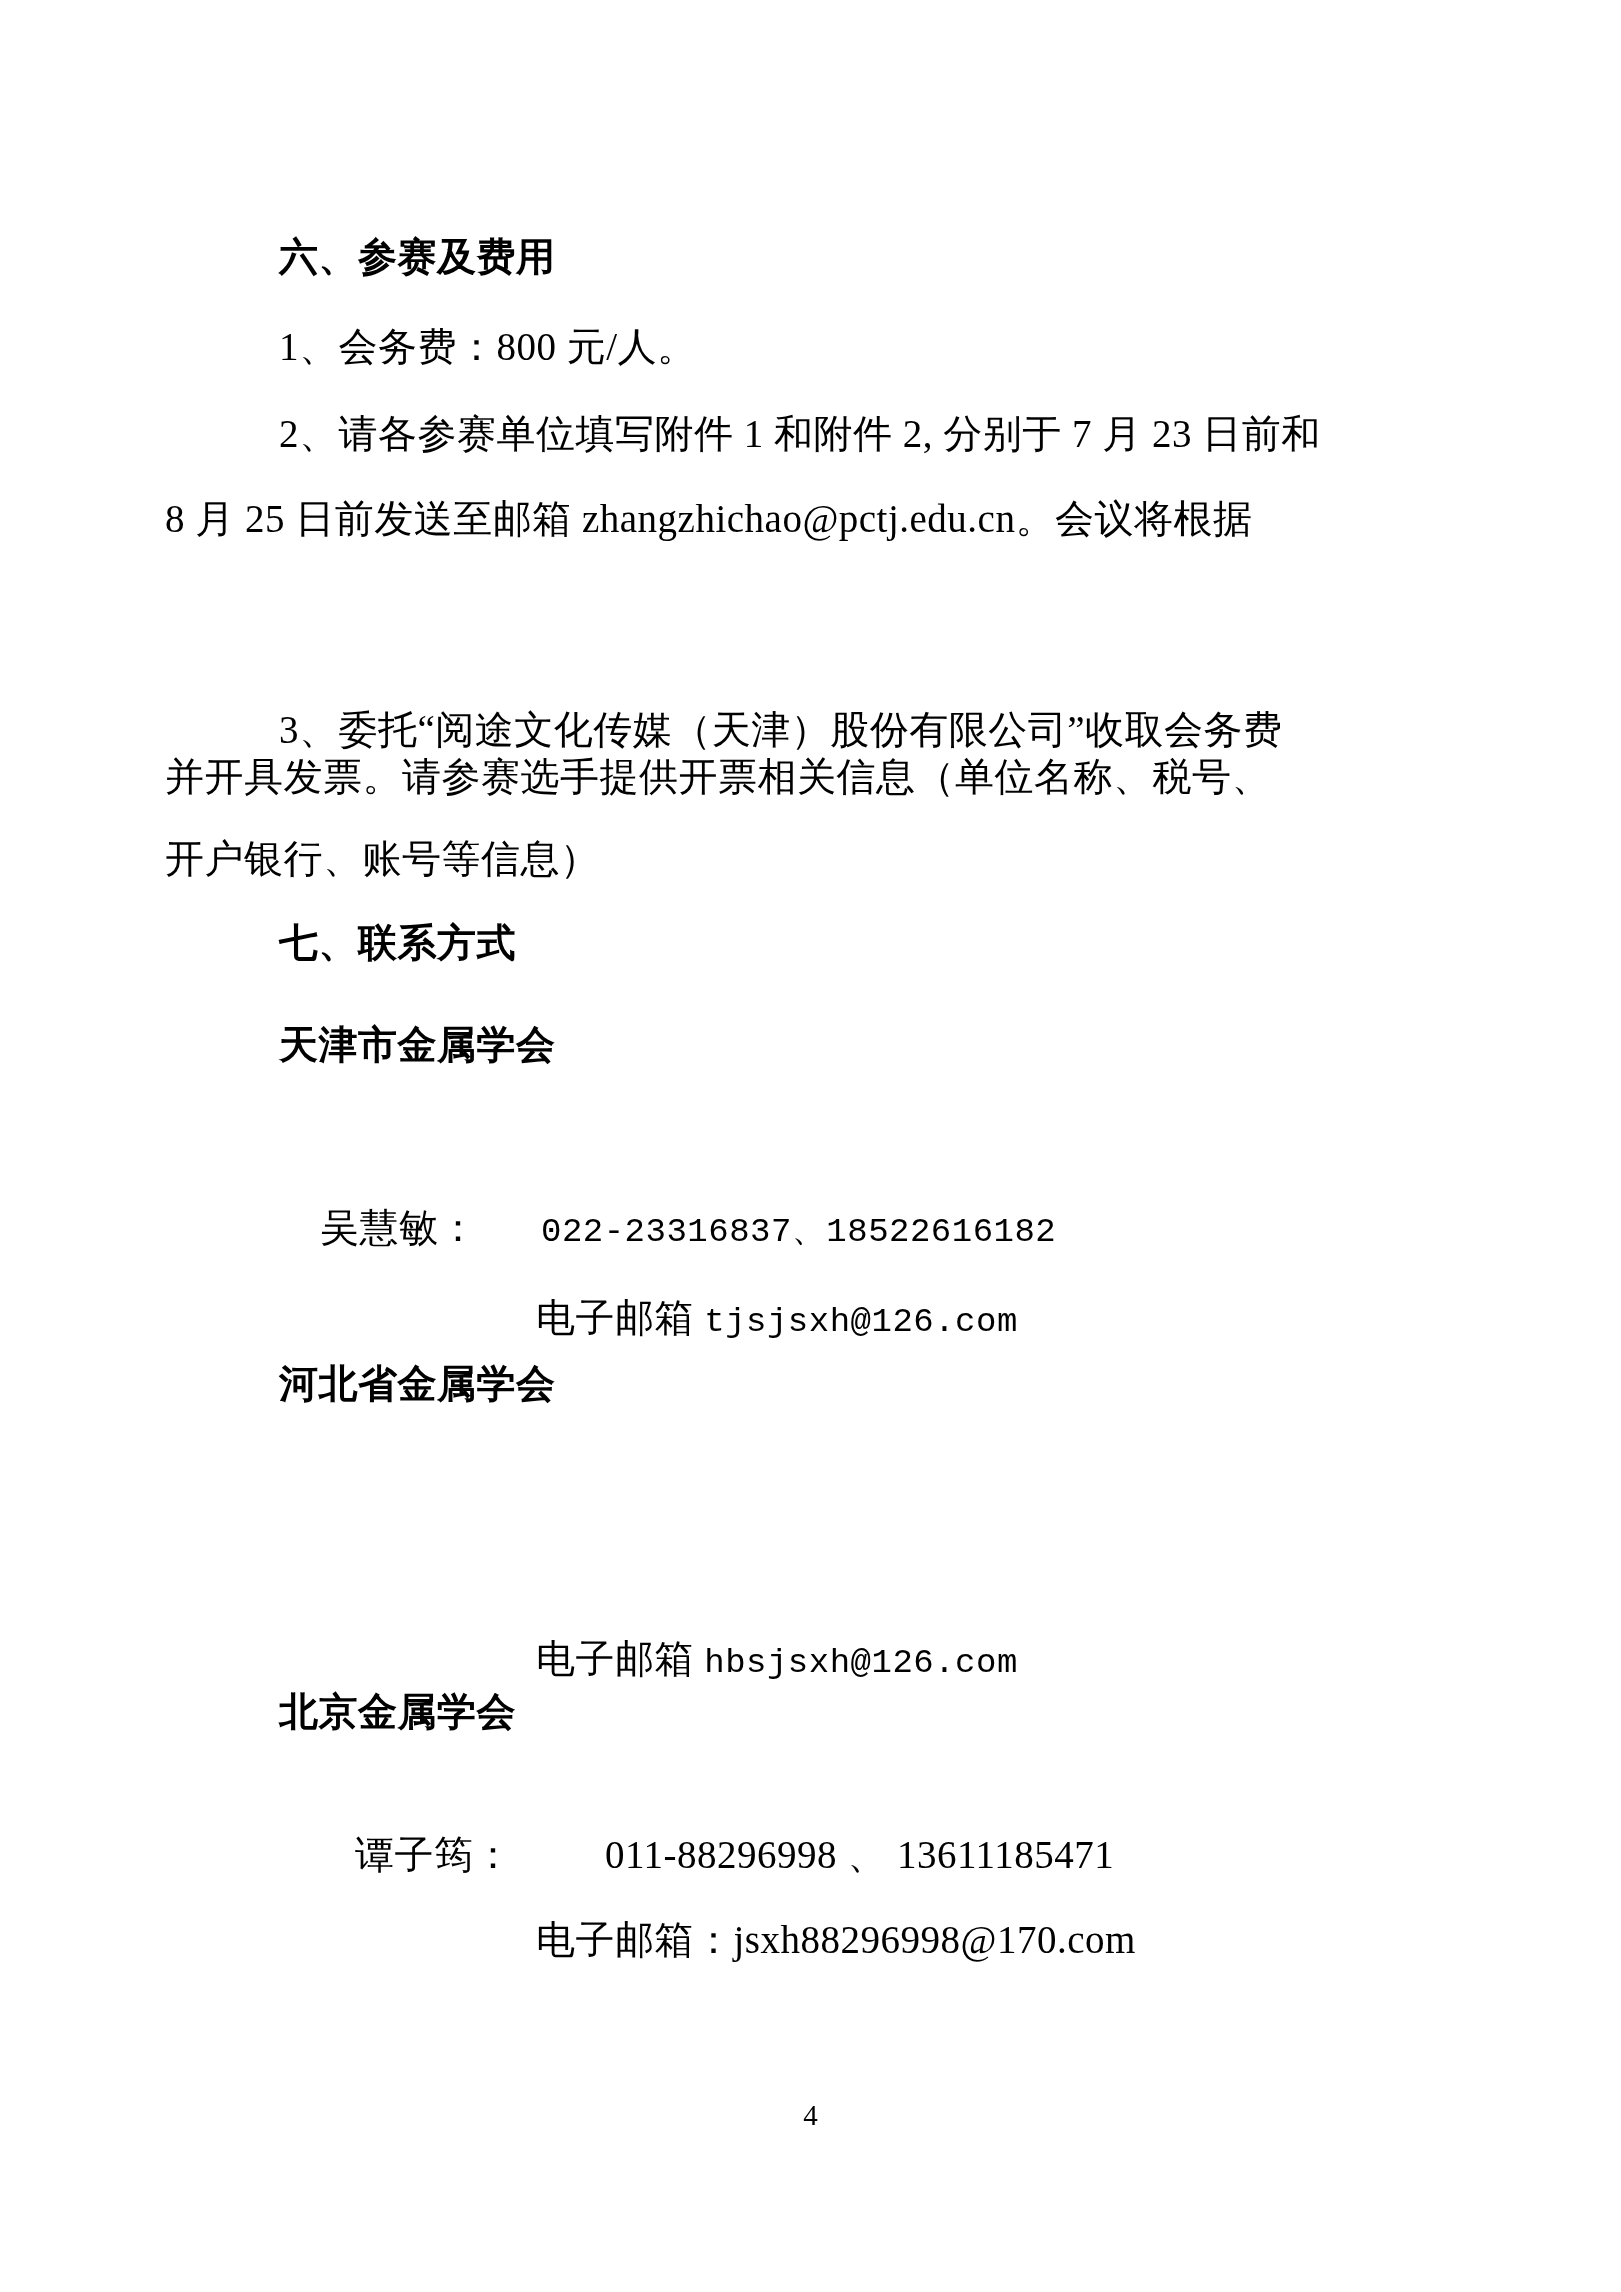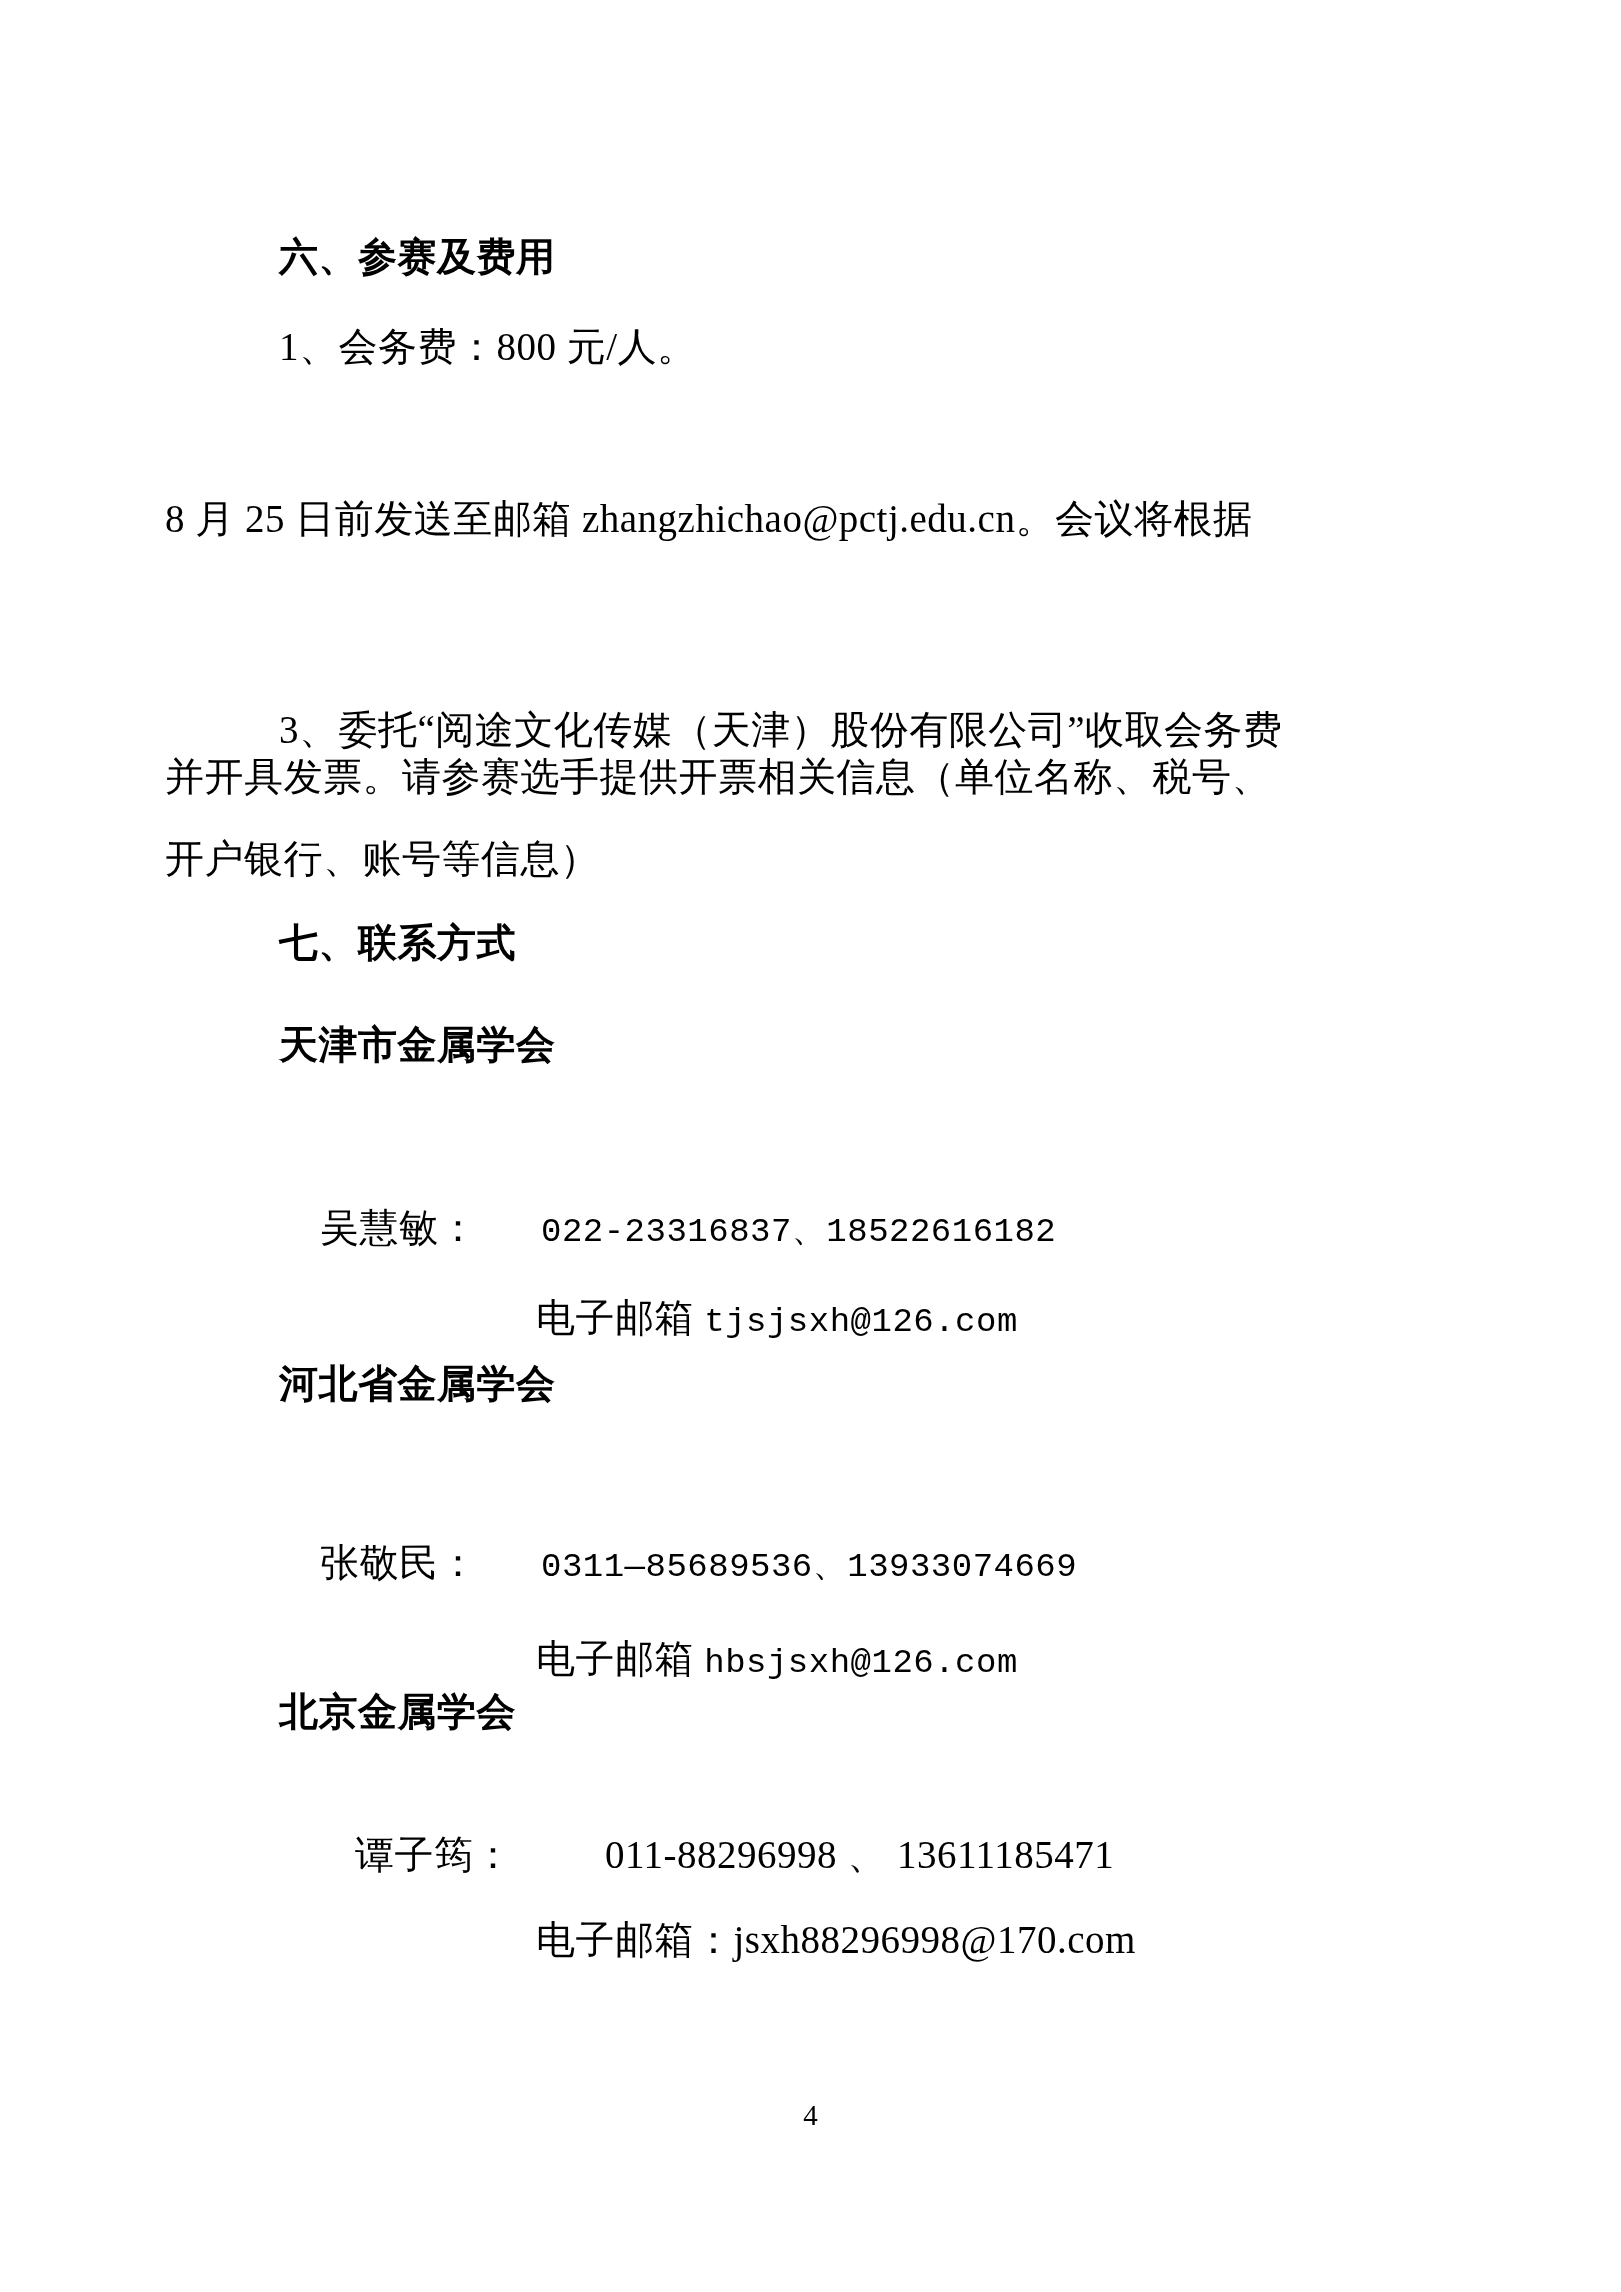--- a/index.html
+++ b/index.html
@@ -56,6 +56,7 @@
 
   <div class="line" style="top:323px; left:279px;">1、会务费：800 元/人。</div>
 
+  <div class="line" style="top:410px; left:279px;">2、请各参赛单位填写附件 1 和附件 2, 分别于 7 月 23 日前和</div>
 
   <div class="line" style="top:495px; left:165px;">8 月 25 日前发送至邮箱 zhangzhichao@pctj.edu.cn。会议将根据</div>
 

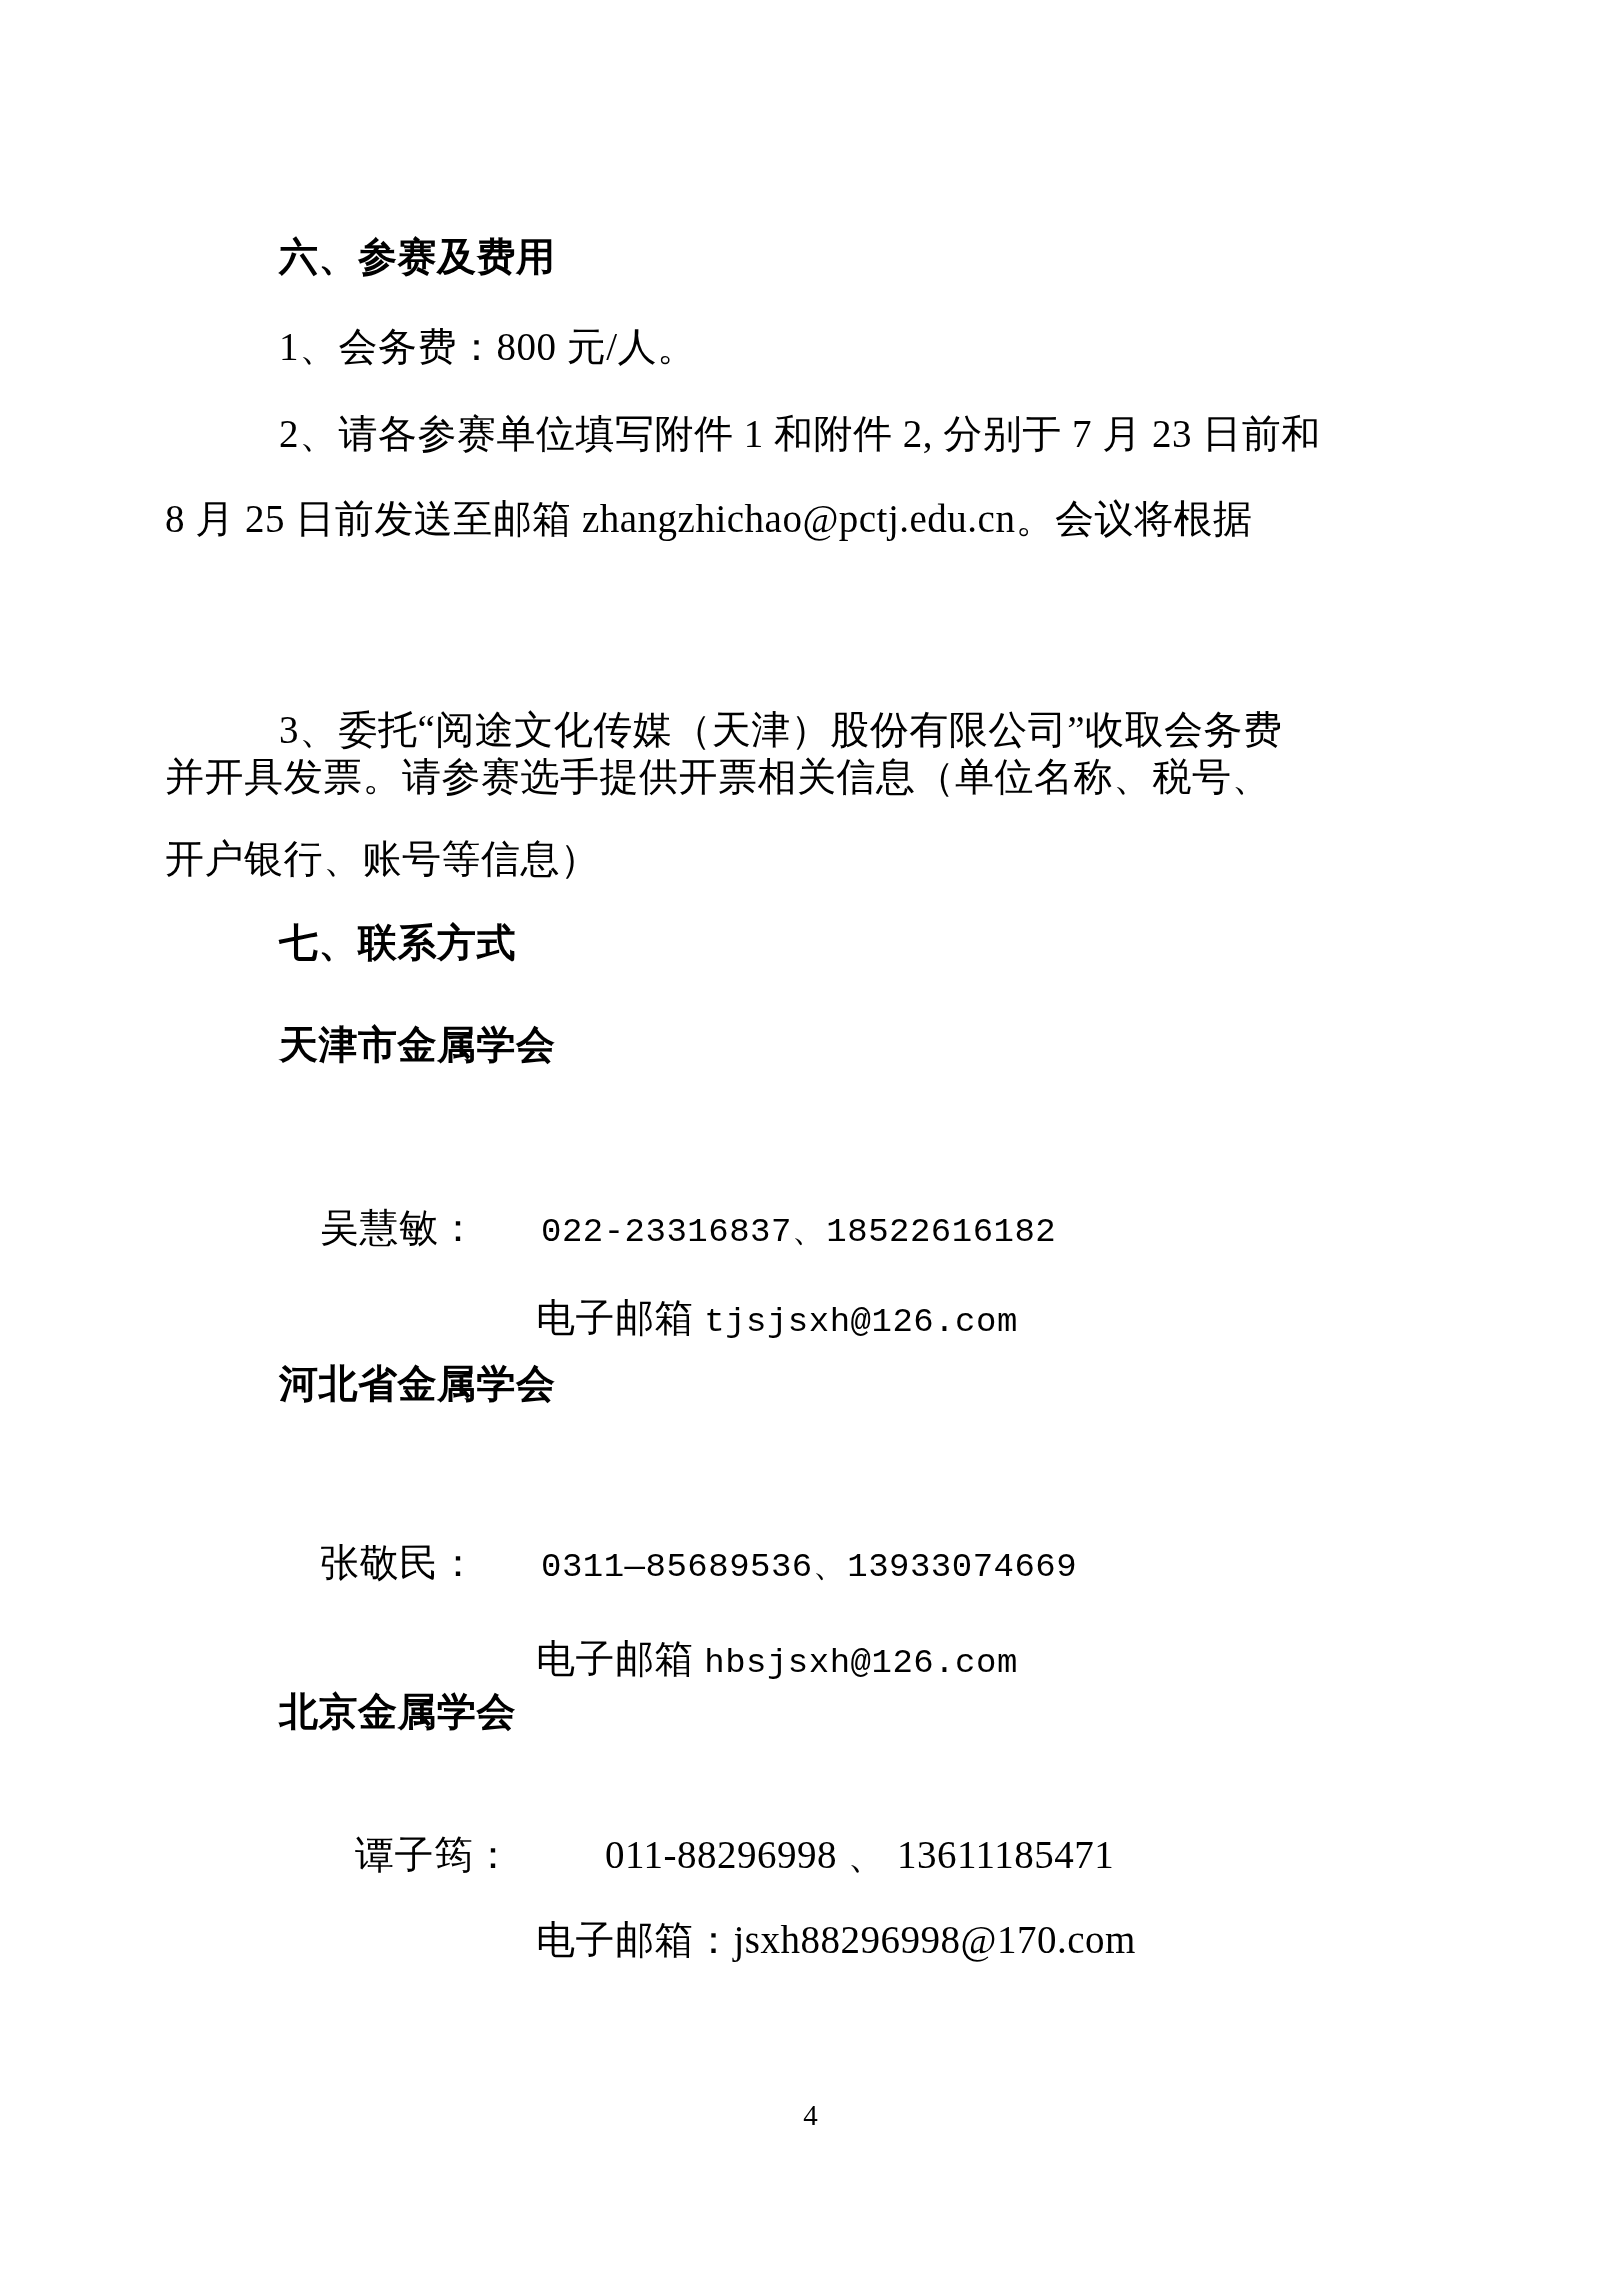--- a/index.html
+++ b/index.html
@@ -81,9 +81,6 @@
 
   <div class="line bold" style="top:1360px; left:279px;">河北省金属学会</div>
 
-  <div class="line" style="top:1472px; left:279px;">
-    <span class="cname">张敬民：</span><span class="mono">0311—85689536、13933074669</span>
-  </div>
 
   <div class="line" style="top:1586px; left:495px;">
     <span>电子邮箱 </span><span class="mono">hbsjsxh@126.com</span>

